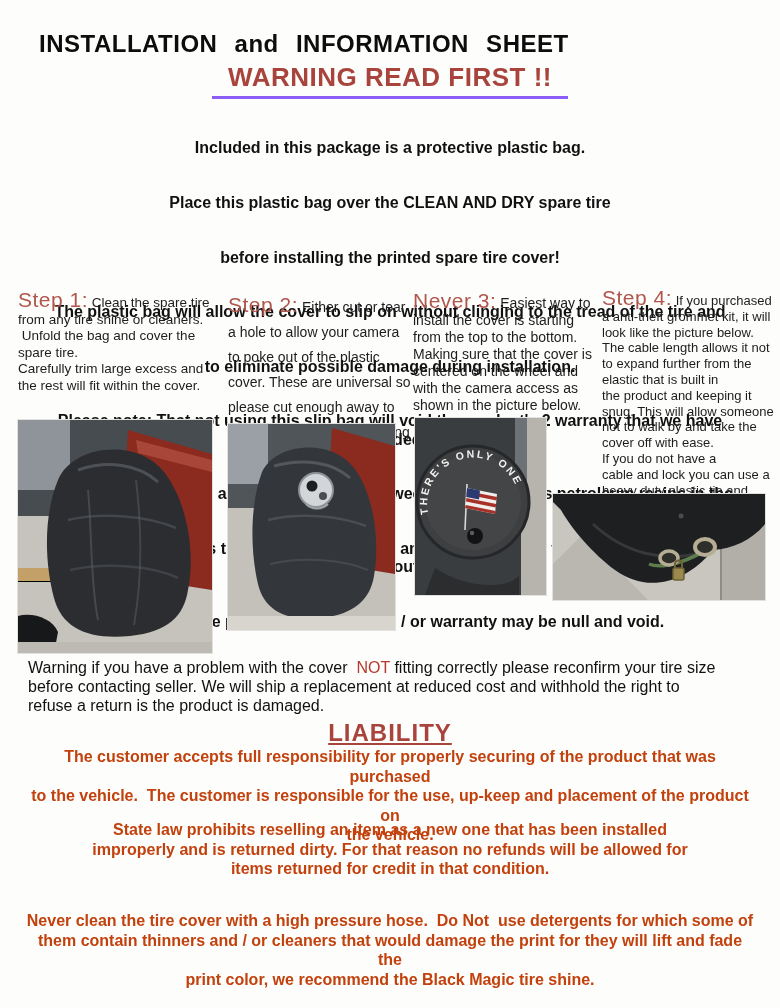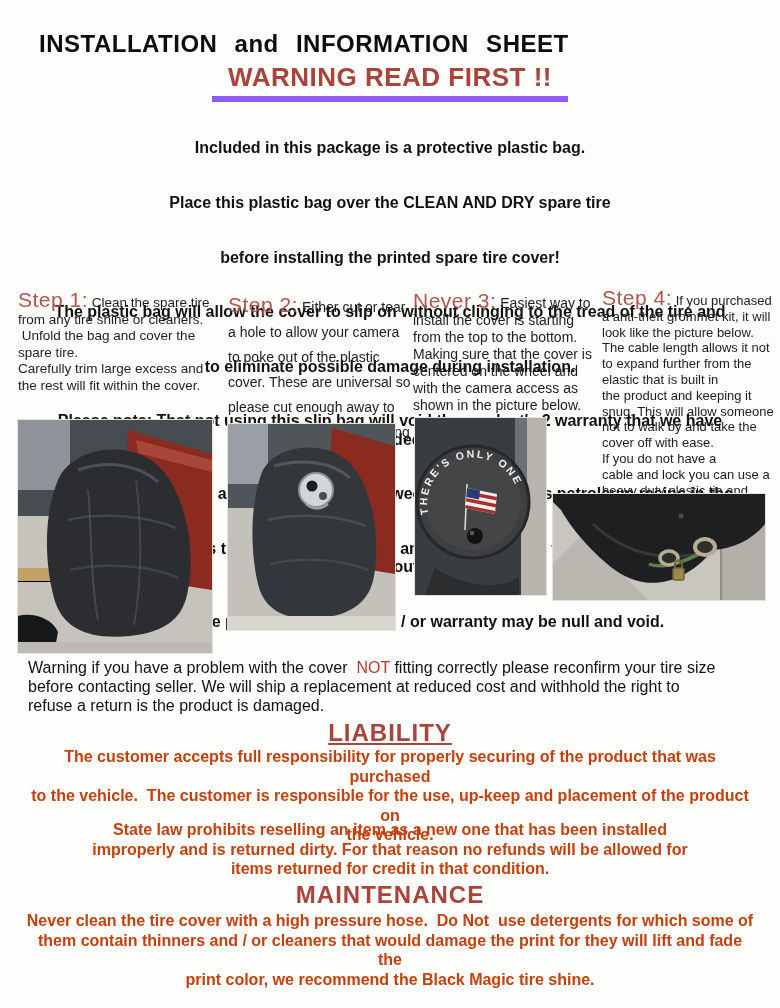--- a/index.html
+++ b/index.html
@@ -15,7 +15,7 @@
   .warn-wrap{left:0;top:62px;width:780px;text-align:center;}
   .warn-heading{
     display:inline-block;font-size:26px;font-weight:bold;color:#a8443c;
-    border-bottom:6px solid #8b5cf6;padding:0 16px 3px 16px;letter-spacing:.5px;
+    border-bottom:3px solid #8b5cf6;padding:0 16px 3px 16px;letter-spacing:.5px;
   }
   .intro{left:20px;top:103px;width:740px;text-align:center;
     font-size:16px;font-weight:bold;line-height:18.2px;white-space:pre-wrap;color:#111;}

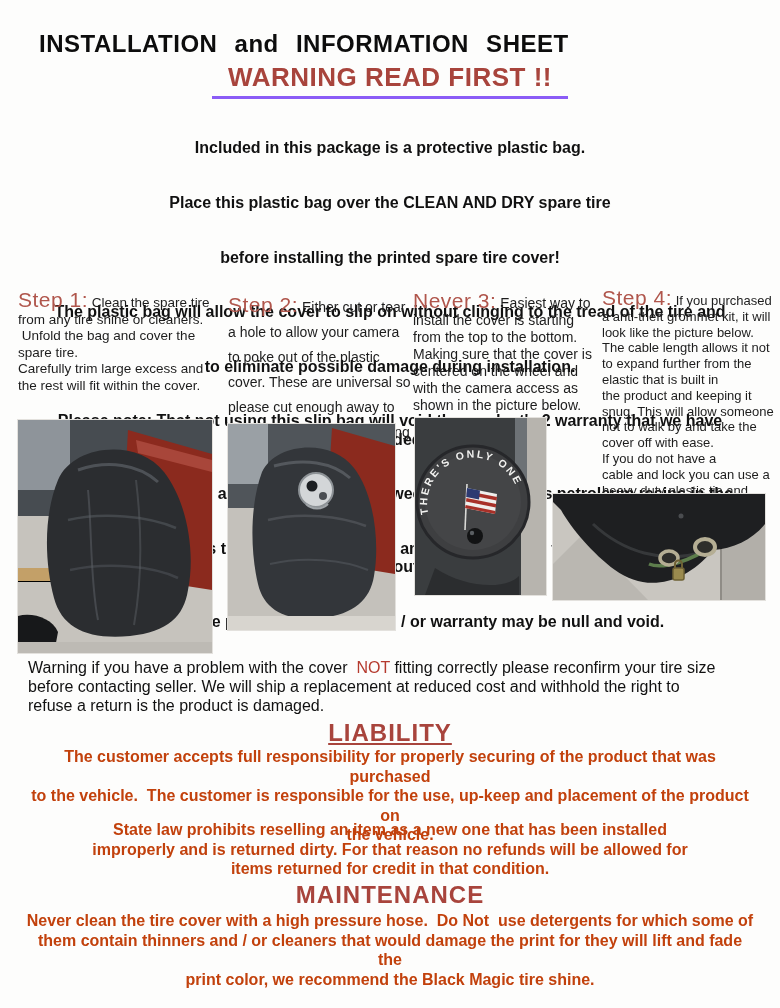--- a/index.html
+++ b/index.html
@@ -171,7 +171,6 @@
 improperly and is returned dirty. For that reason no refunds will be allowed for
 items returned for credit in that condition.</div>
 
-  <div class="abs sec-heading h-maintenance">MAINTENANCE</div>
   <div class="abs body-para maintenance-para">Never clean the tire cover with a high pressure hose.  Do Not  use detergents for which some of
 them contain thinners and / or cleaners that would damage the print for they will lift and fade the
 print color, we recommend the Black Magic tire shine.</div>

